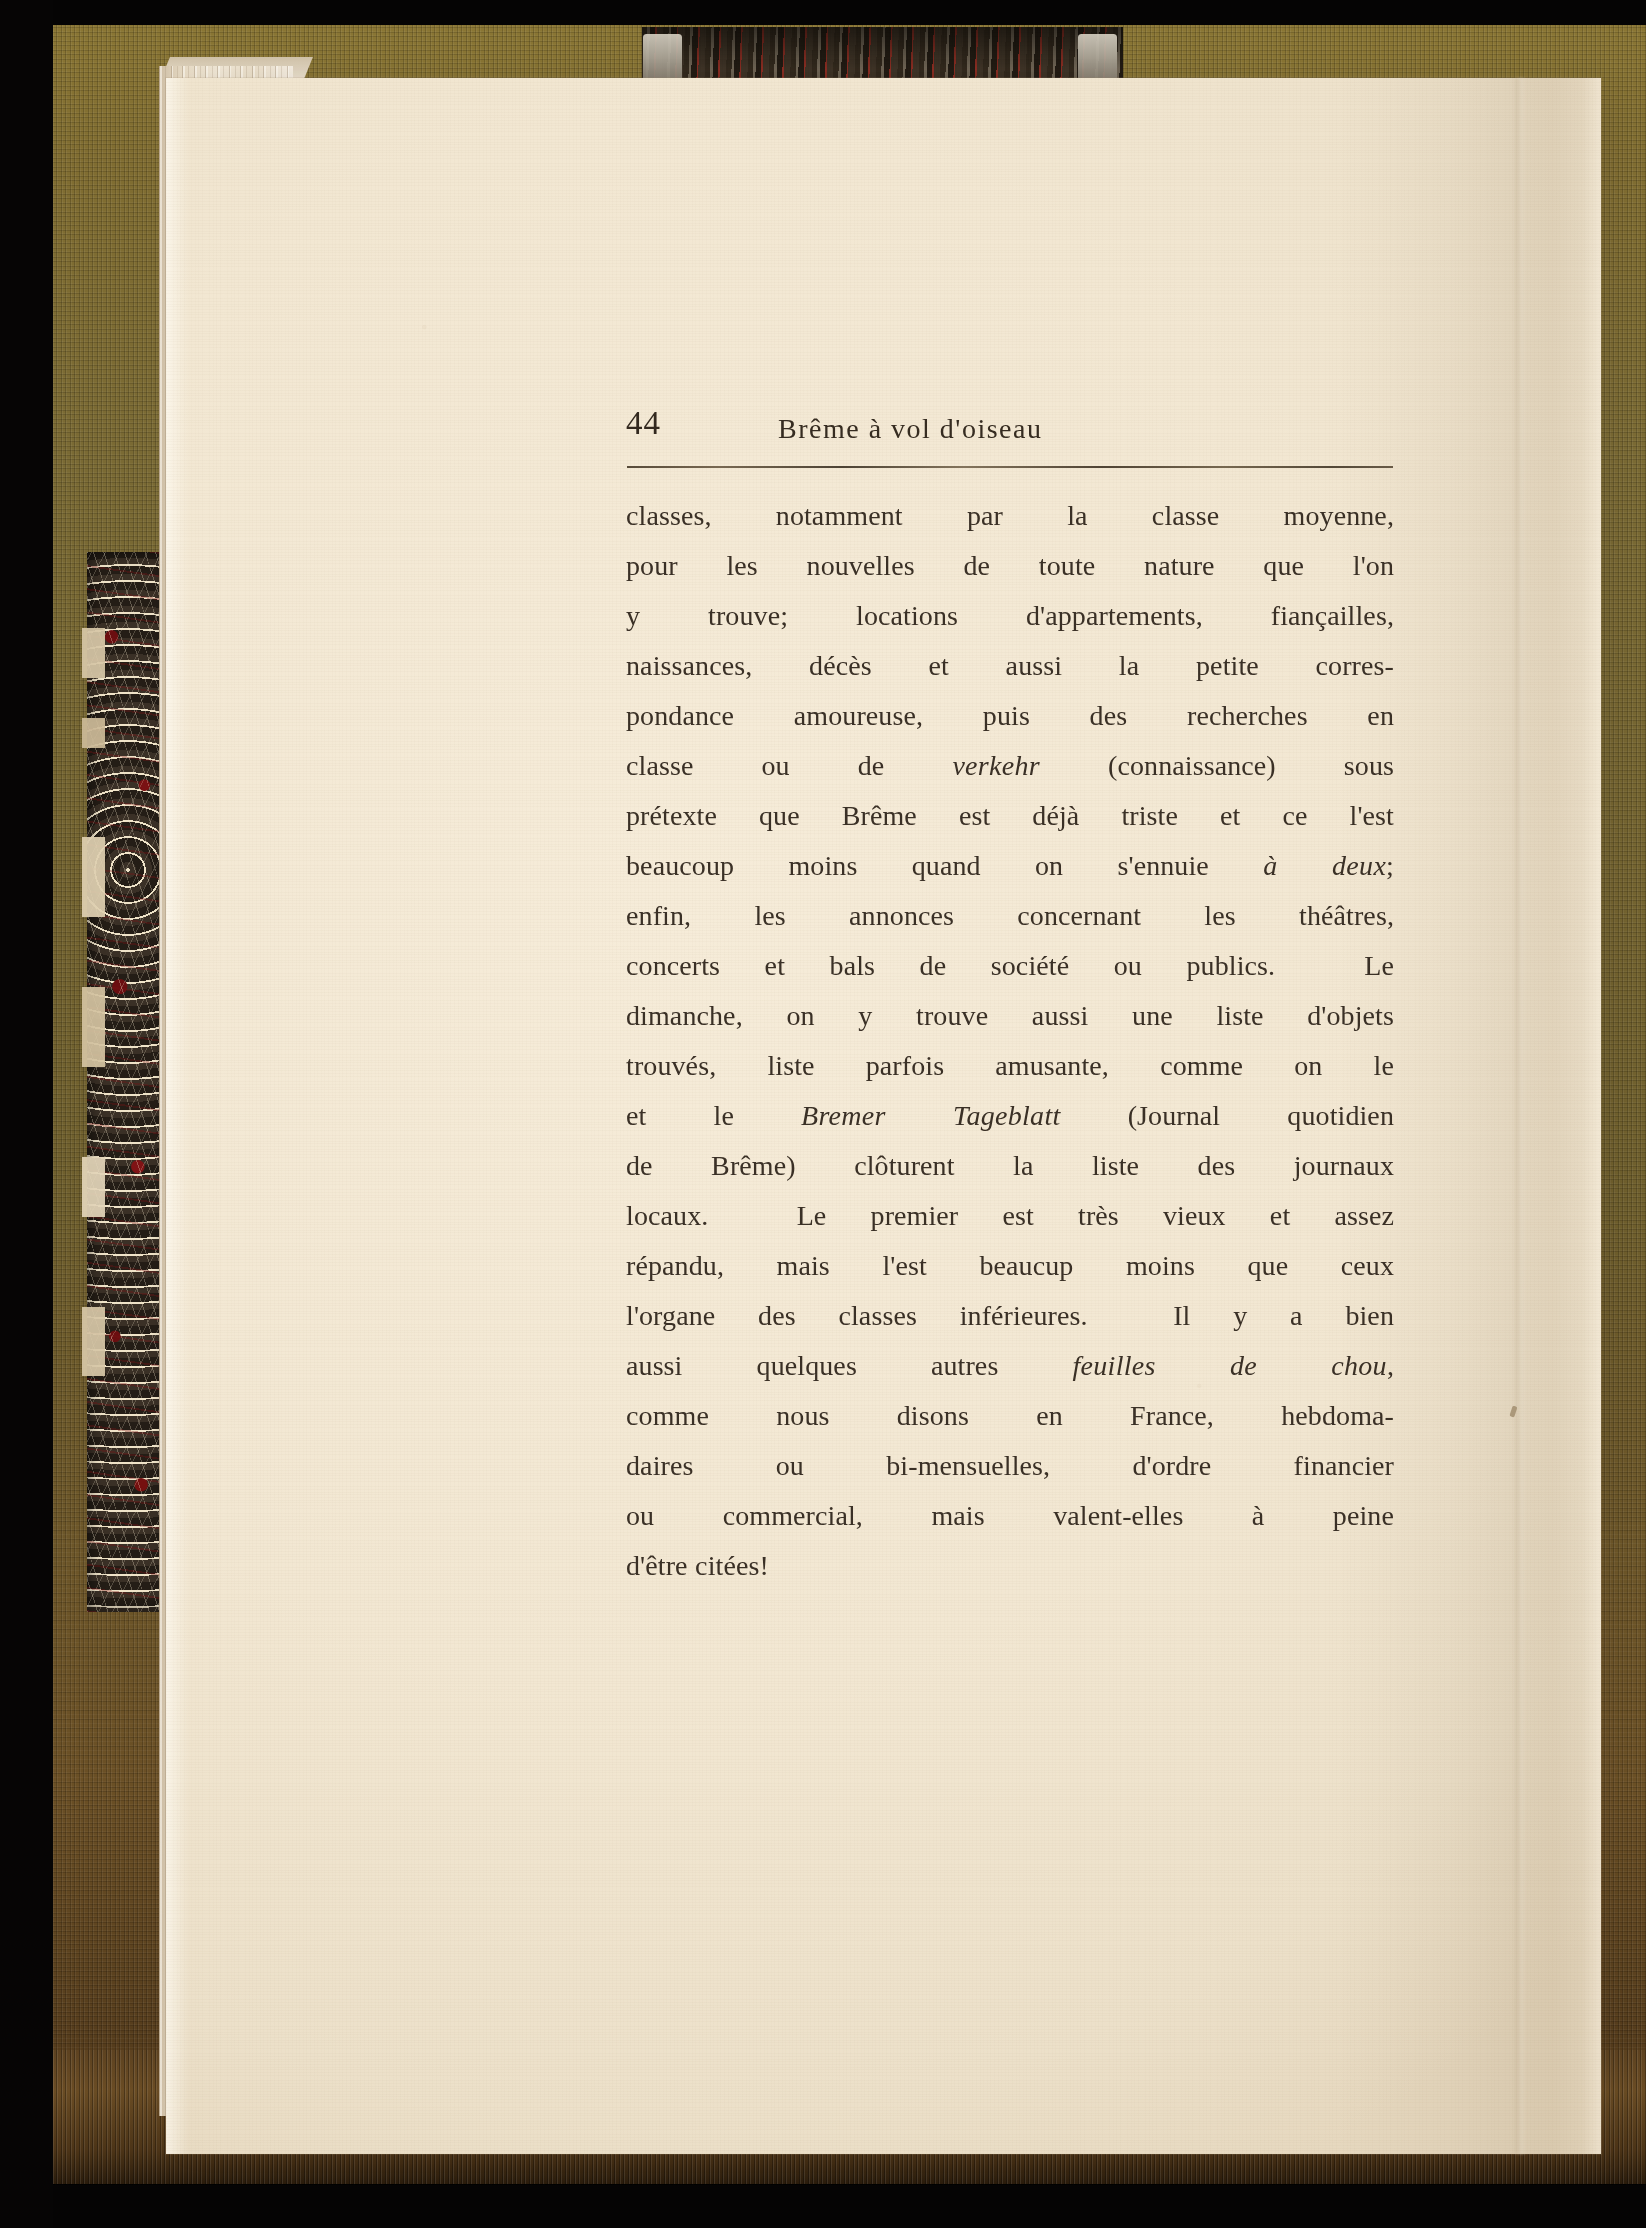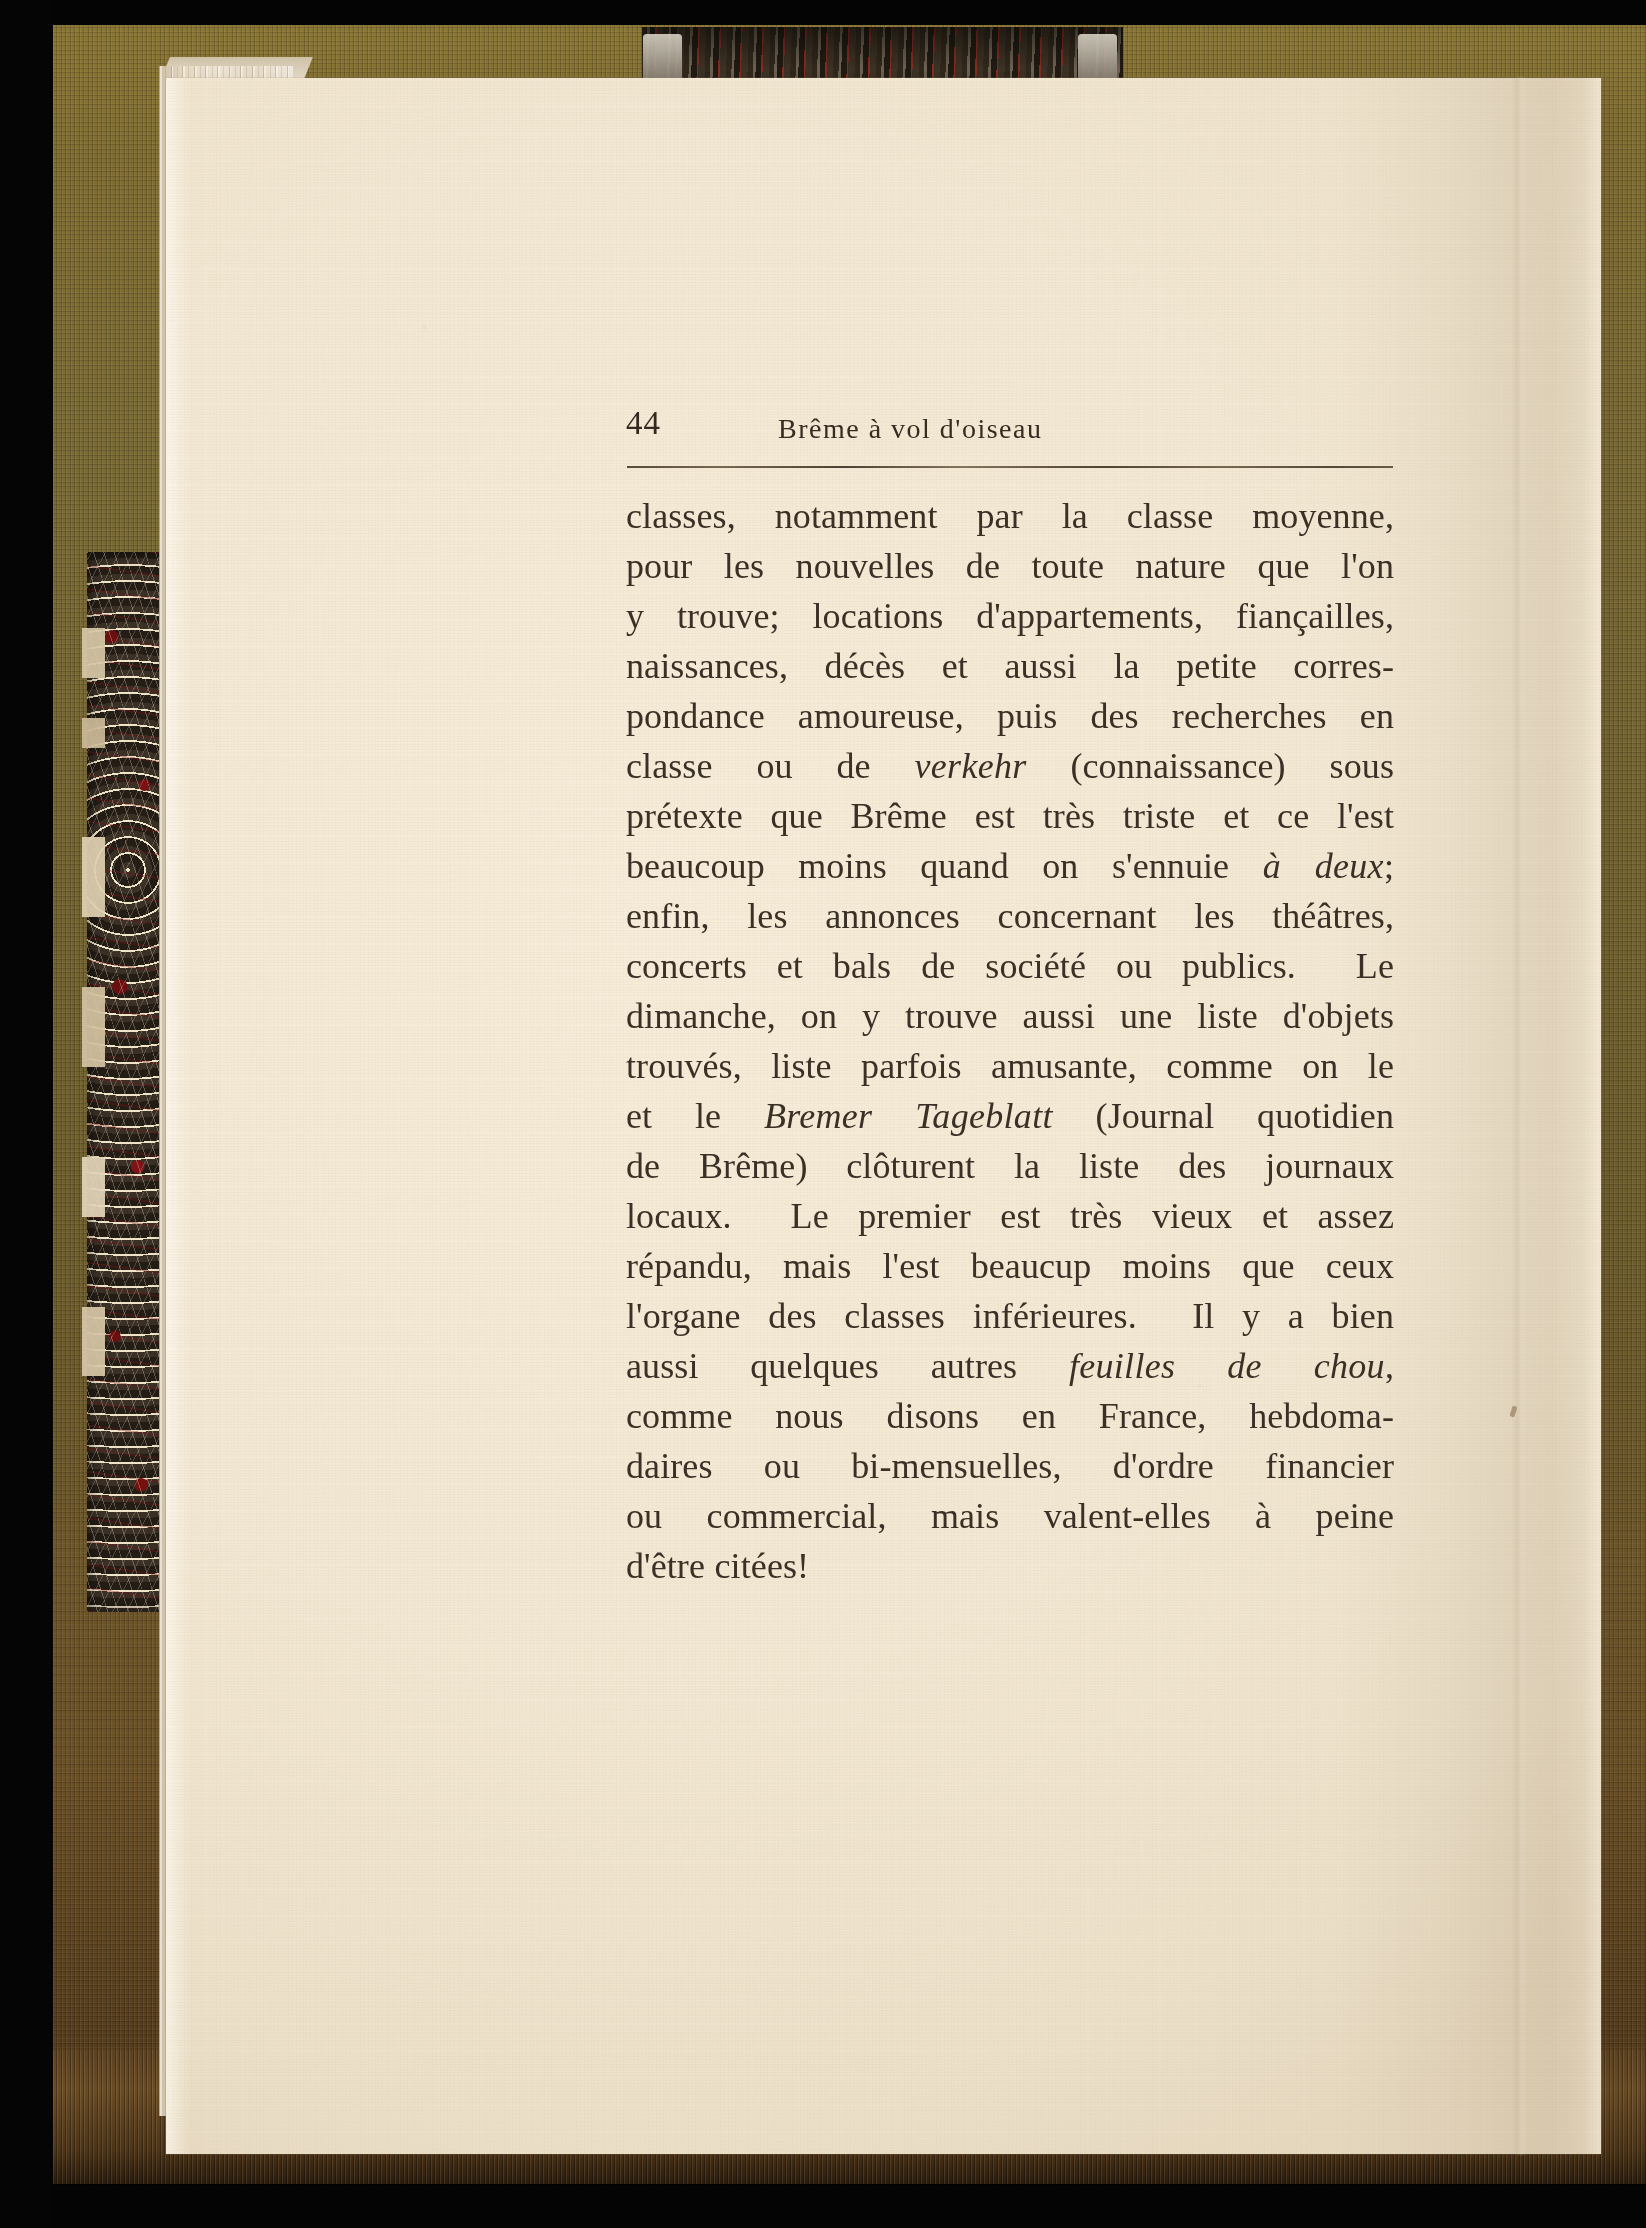--- a/index.html
+++ b/index.html
@@ -305,7 +305,7 @@
 
   .body {
     margin-top: 19.6px;
-    font-size: 36px;
+    font-size: 28px;
     line-height: 50px;
     color: #3a3026;
     text-align: justify;

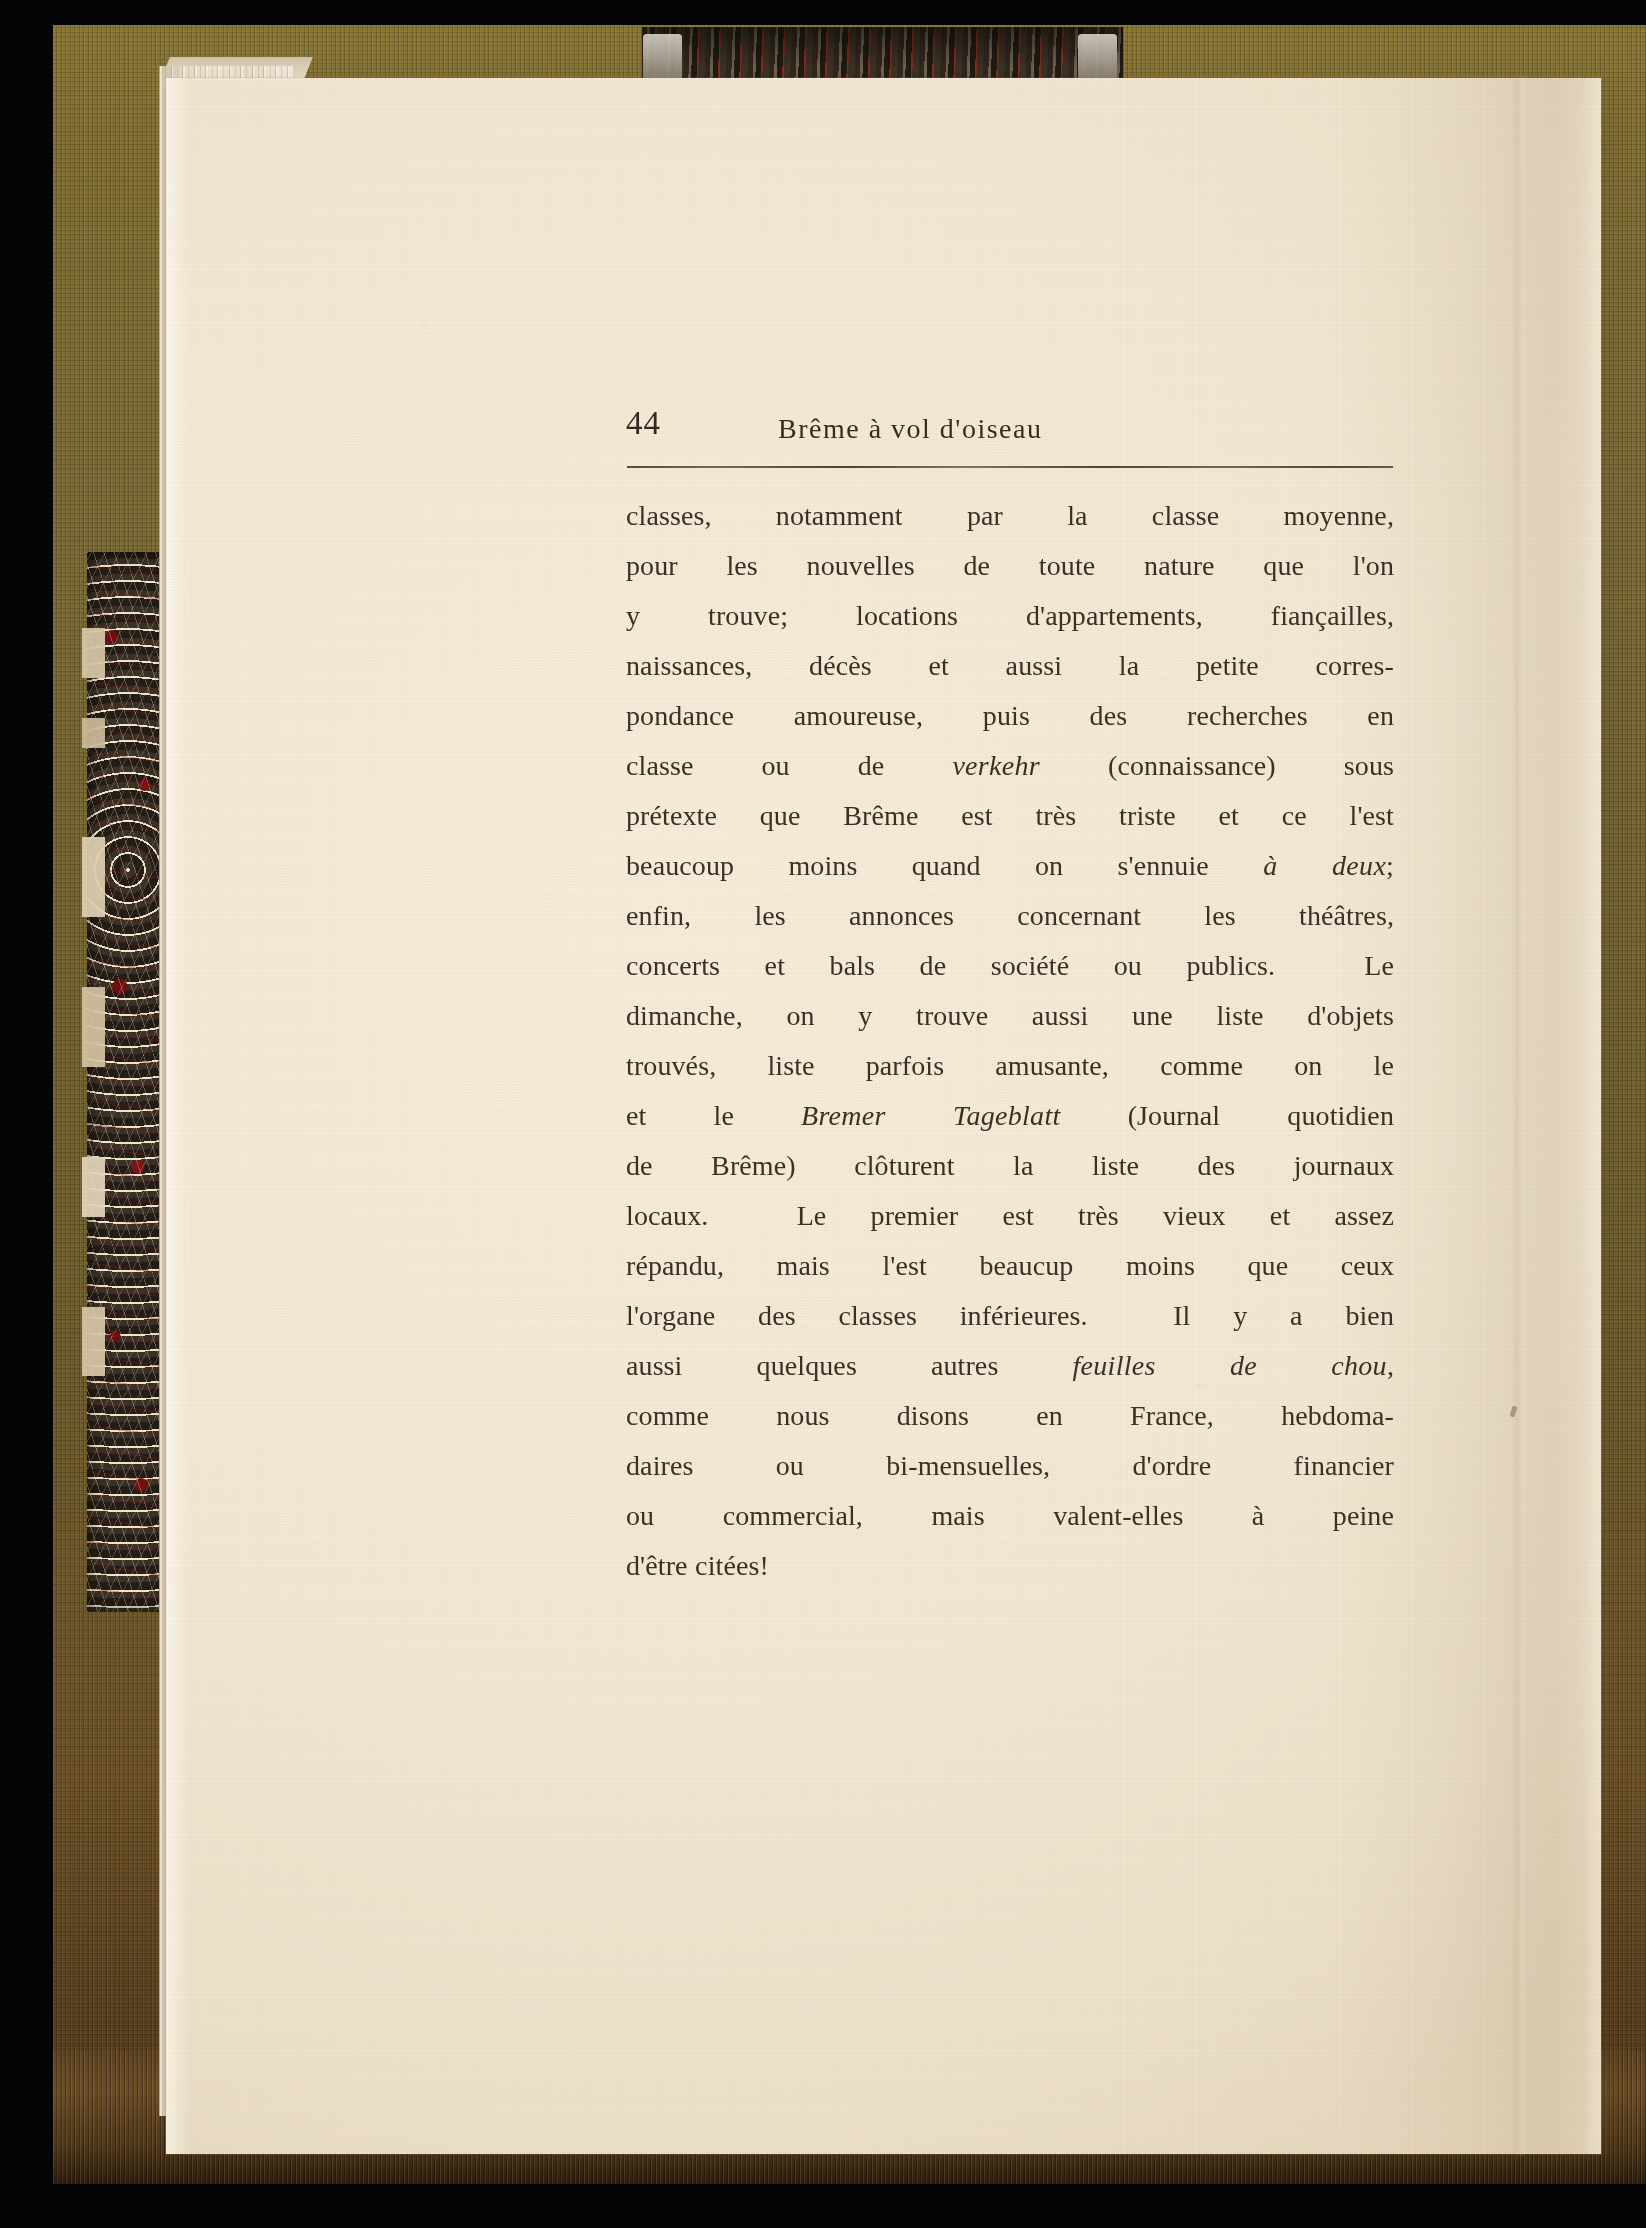--- a/index.html
+++ b/index.html
@@ -371,7 +371,7 @@
         <span class="ln">naissances, décès et aussi la petite corres-</span>
         <span class="ln">pondance amoureuse, puis des recherches en</span>
         <span class="ln"><span>classe ou de </span><i>verkehr</i><span> (connaissance) sous</span></span>
-        <span class="ln">prétexte que Brême est très triste et ce l'est</span>
+        <span class="ln">prétexte que Brême est déjà triste et ce l'est</span>
         <span class="ln"><span>beaucoup moins quand on s'ennuie </span><i>à deux</i><span>;</span></span>
         <span class="ln">enfin, les annonces concernant les théâtres,</span>
         <span class="ln">concerts et bals de société ou publics.  Le</span>

